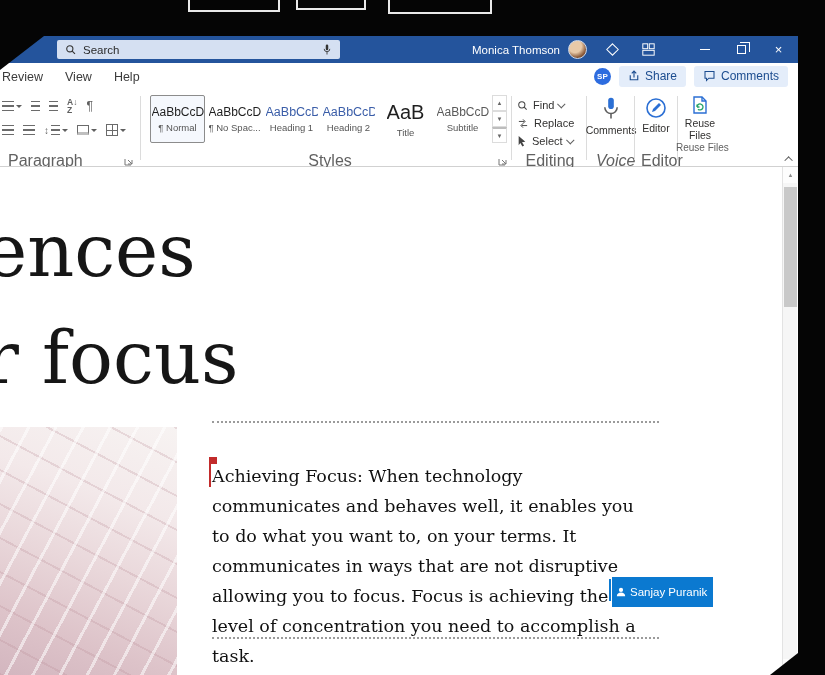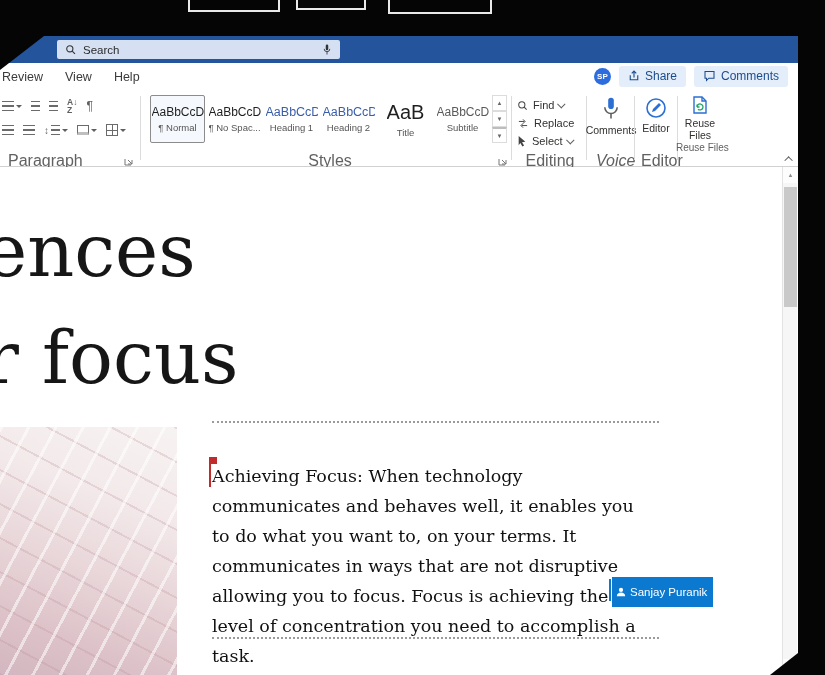--- a/index.html
+++ b/index.html
@@ -123,6 +123,31 @@
             <path d="M3.5 9a4.5 4.5 0 0 0 9 0" fill="none" stroke="#333" stroke-width="1.4"></path>
             <line x1="8" y1="14" x2="8" y2="18" stroke="#333" stroke-width="1.4"></line>
           </svg>
+      </div>
+      <div class="tb-right">
+        <span class="tb-user">Monica Thomson</span>
+        <span class="avatar"></span>
+        <span class="tb-ico">
+          <svg width="13" height="13" viewBox="0 0 16 16">
+              <polygon points="8,1 15,8 8,15 1,8" fill="none" stroke="#fff" stroke-width="1.3"></polygon>
+            </svg>
+        </span>
+        <span class="tb-ico">
+          <svg width="13" height="13" viewBox="0 0 16 16">
+              <rect x="1" y="1" width="6" height="6" fill="none" stroke="#fff" stroke-width="1.2"></rect>
+              <rect x="9" y="1" width="6" height="6" fill="none" stroke="#fff" stroke-width="1.2"></rect>
+              <rect x="1" y="9" width="14" height="6" fill="none" stroke="#fff" stroke-width="1.2"></rect>
+            </svg>
+        </span>
+        <span class="winctl">
+            <span class="min-bar"></span>
+          </span>
+        <span class="winctl">
+            <span class="restore-box"></span>
+          </span>
+        <span class="winctl">
+            <span class="close-x">×</span>
+          </span>
       </div>
     </div>
 

